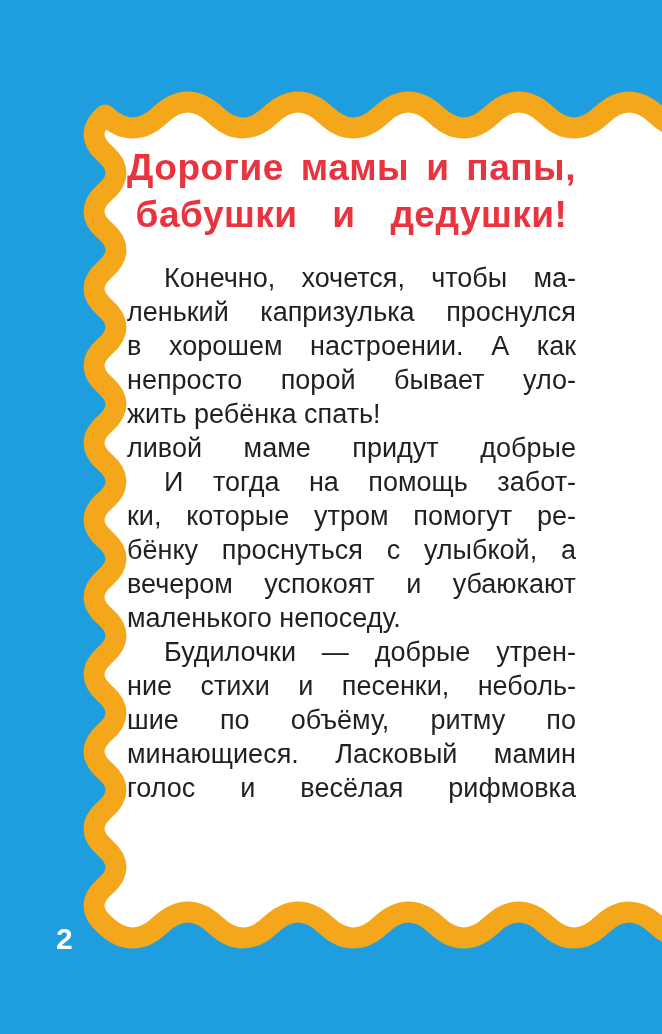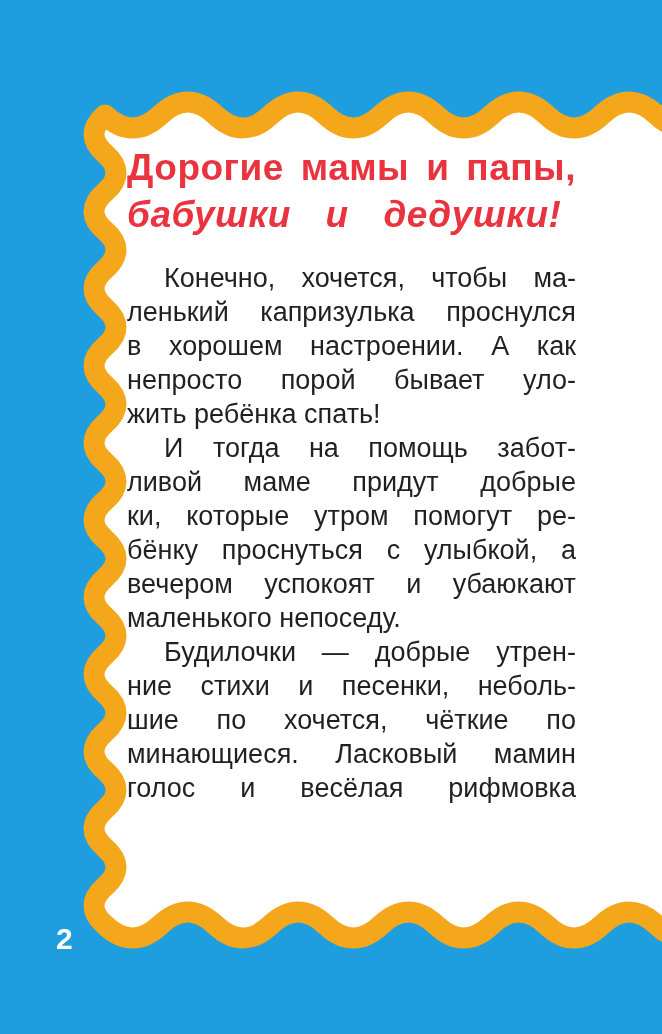--- a/index.html
+++ b/index.html
@@ -33,7 +33,7 @@
     letter-spacing:0.5px;
   }
   .h-line.justify{text-align:justify;text-align-last:justify;}
-  .h-line.center{text-align:left;word-spacing:24px;font-style:italic;}
+  .h-line.center{text-align:center;word-spacing:24px;}
   .body-line{
     color:var(--ink);
     font-size:27px;

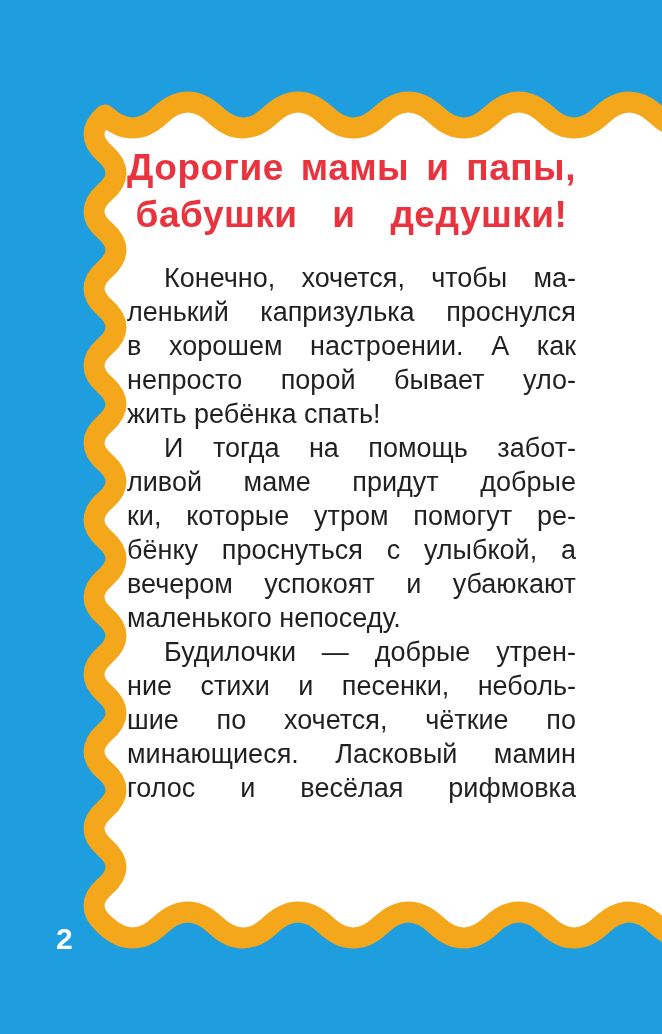--- a/index.html
+++ b/index.html
@@ -72,8 +72,8 @@
         <div class="body-line">в хорошем настроении. А как</div>
         <div class="body-line">непросто порой бывает уло-</div>
         <div class="body-line last">жить ребёнка спать!</div>
+        <div class="body-line">ливой маме придут добрые</div>
         <div class="body-line first">И тогда на помощь забот-</div>
-        <div class="body-line">ливой маме придут добрые</div>
         <div class="body-line">ки, которые утром помогут ре-</div>
         <div class="body-line">бёнку проснуться с улыбкой, а</div>
         <div class="body-line">вечером успокоят и убаюкают</div>

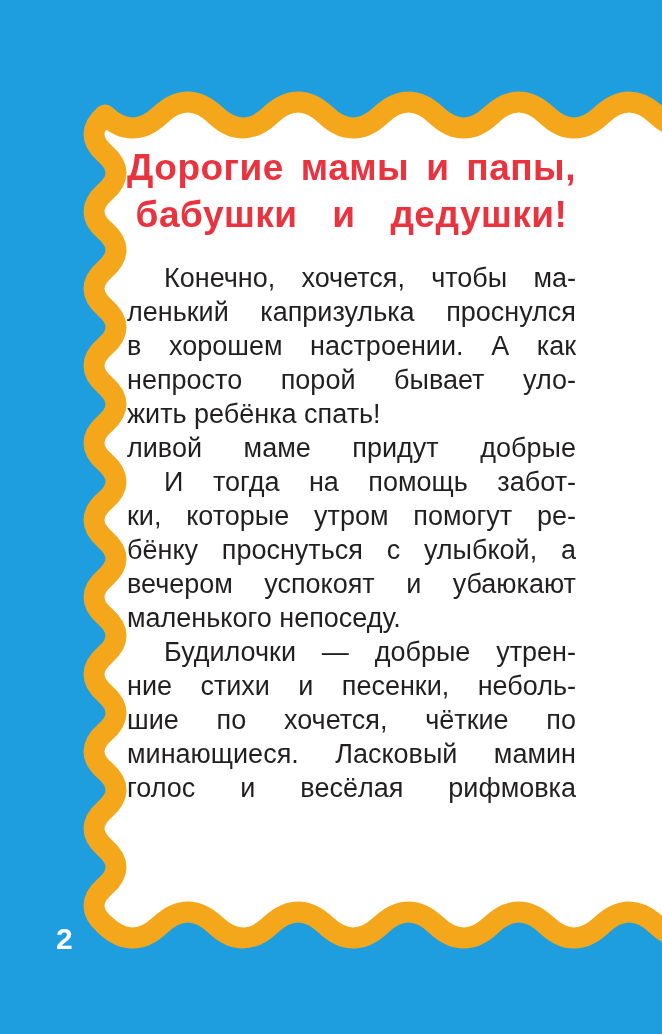--- a/index.html
+++ b/index.html
@@ -80,7 +80,7 @@
         <div class="body-line last">маленького непоседу.</div>
         <div class="body-line first">Будилочки — добрые утрен-</div>
         <div class="body-line">ние стихи и песенки, неболь-</div>
-        <div class="body-line">шие по хочется, чёткие по</div>
+        <div class="body-line">шие по объёму, ритму по</div>
         <div class="body-line">минающиеся. Ласковый мамин</div>
         <div class="body-line">голос и весёлая рифмовка</div>
       </div>

